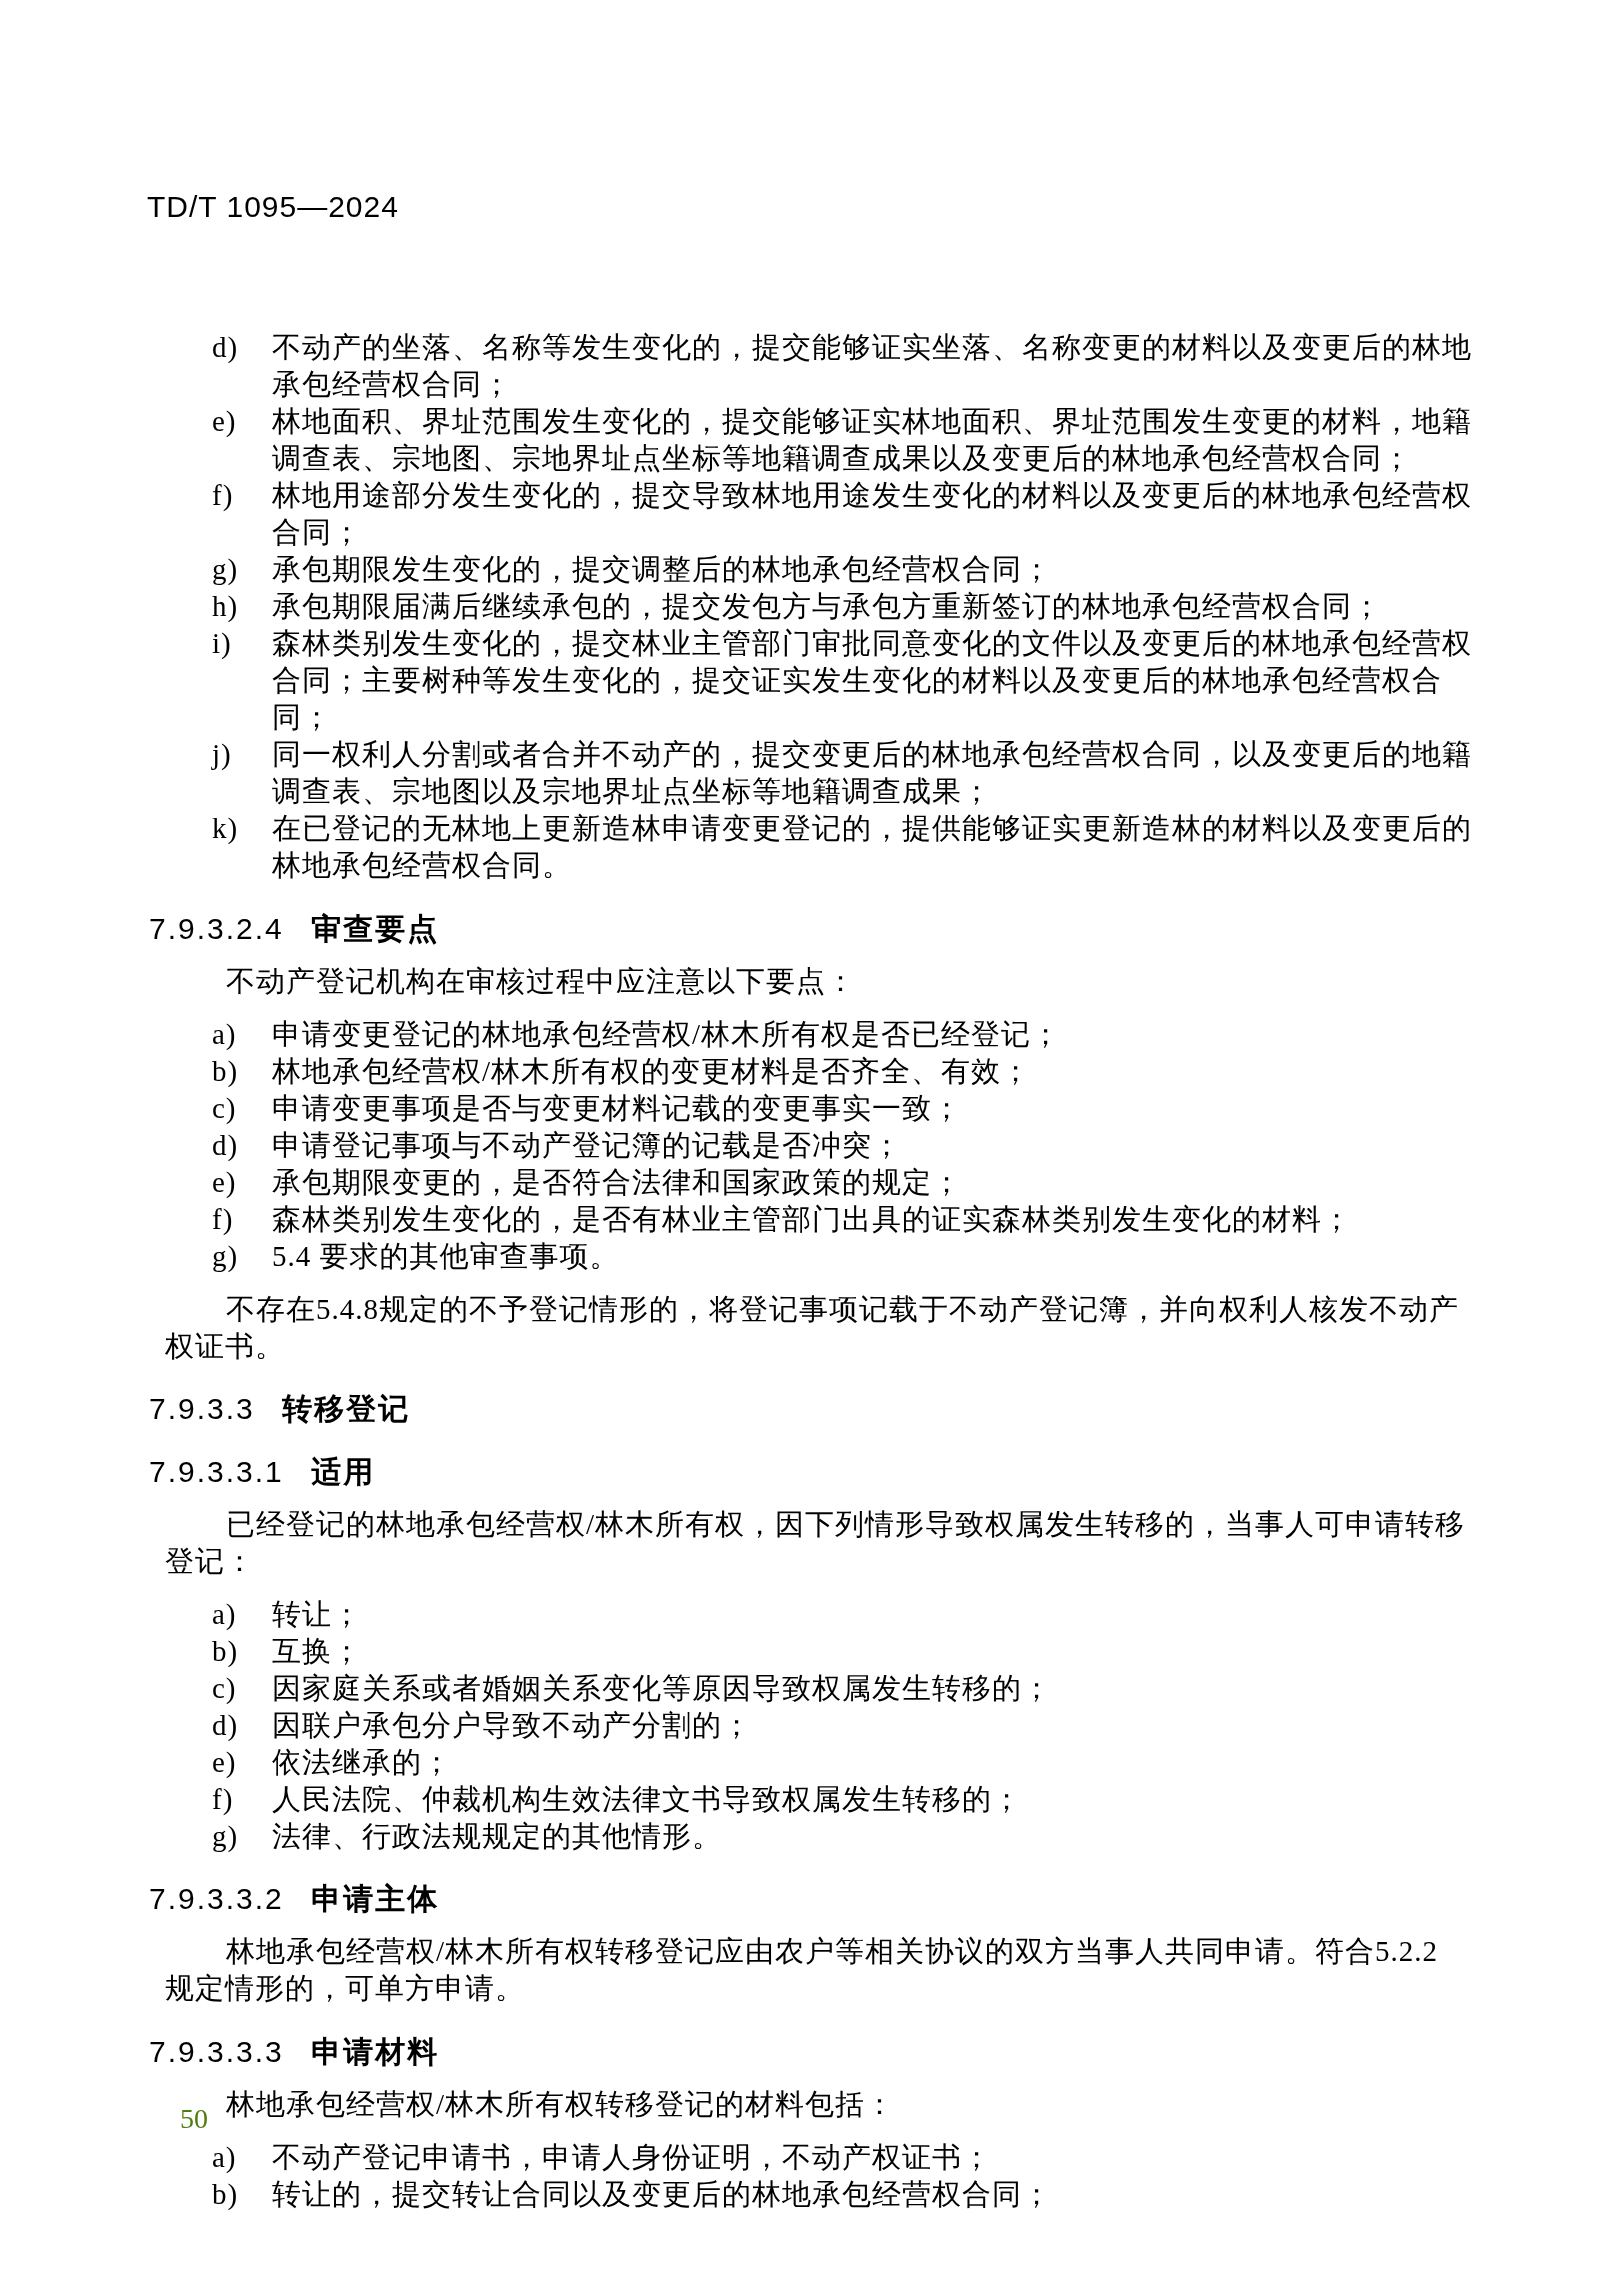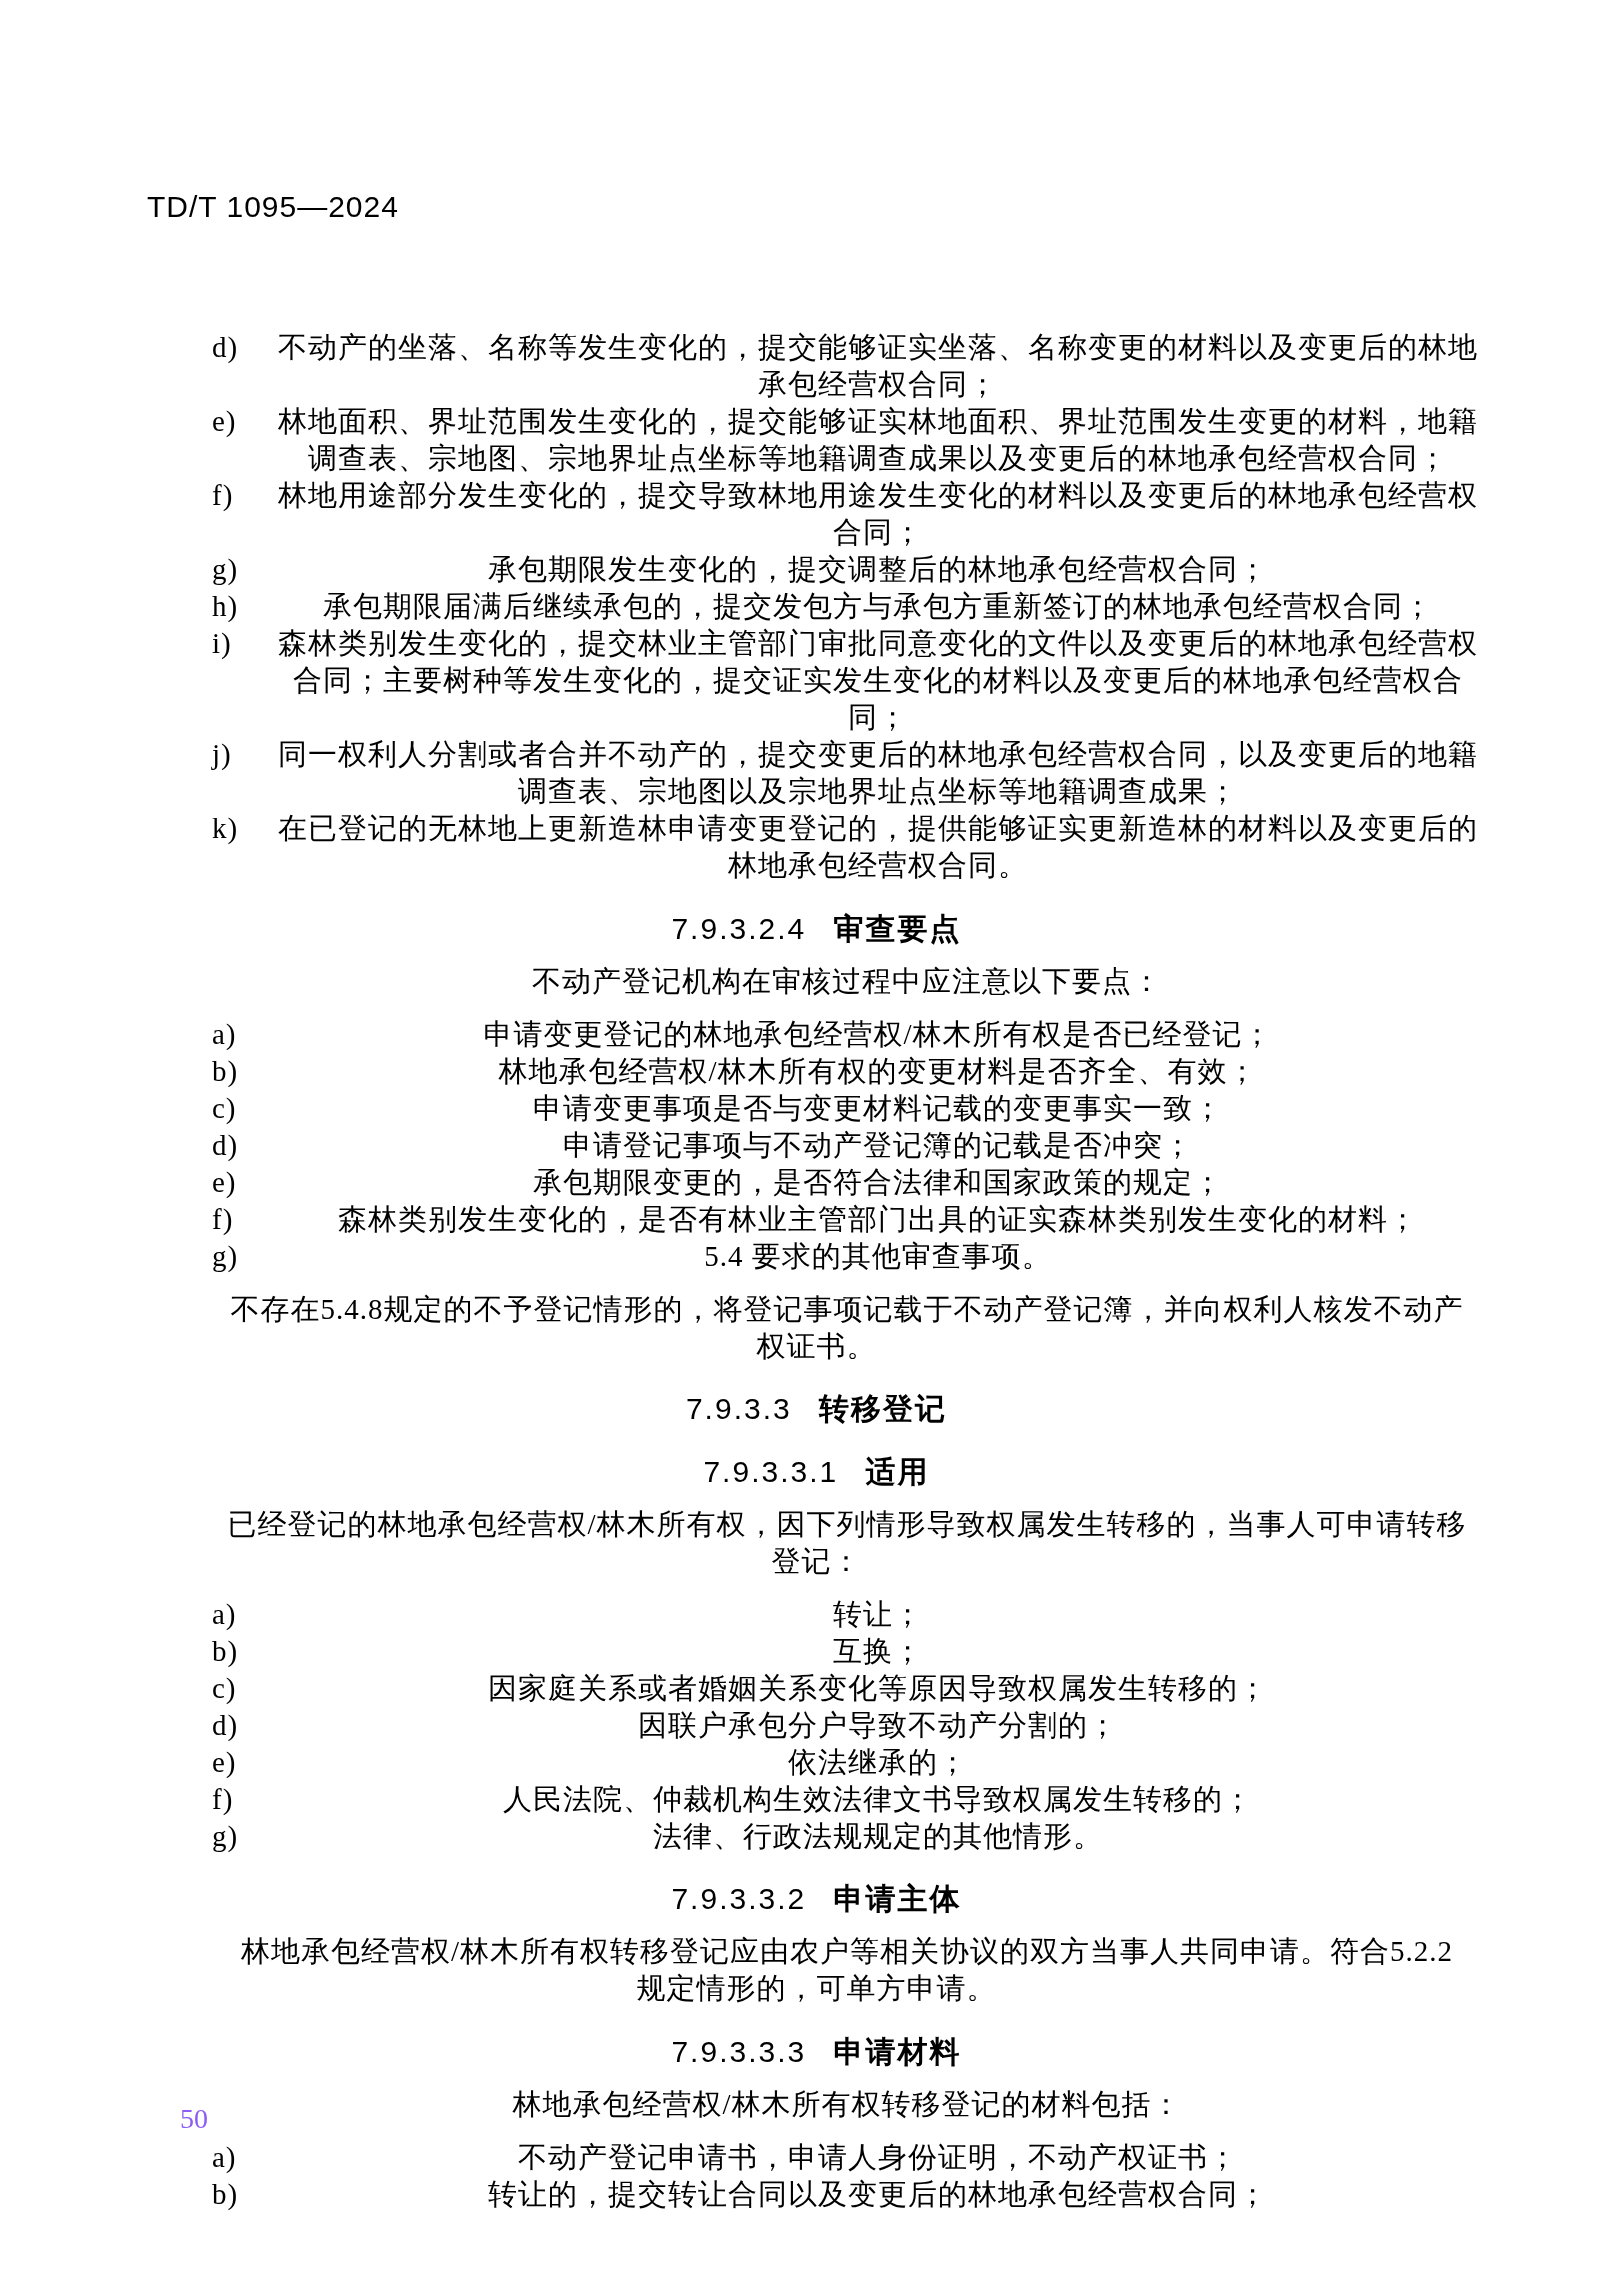--- a/index.html
+++ b/index.html
@@ -11,7 +11,6 @@
     color: #111111;
     overflow: hidden;
     font-family: "Liberation Serif", "DejaVu Serif", serif;
-    text-align: center;
   }
   .doc-header {
     position: absolute;

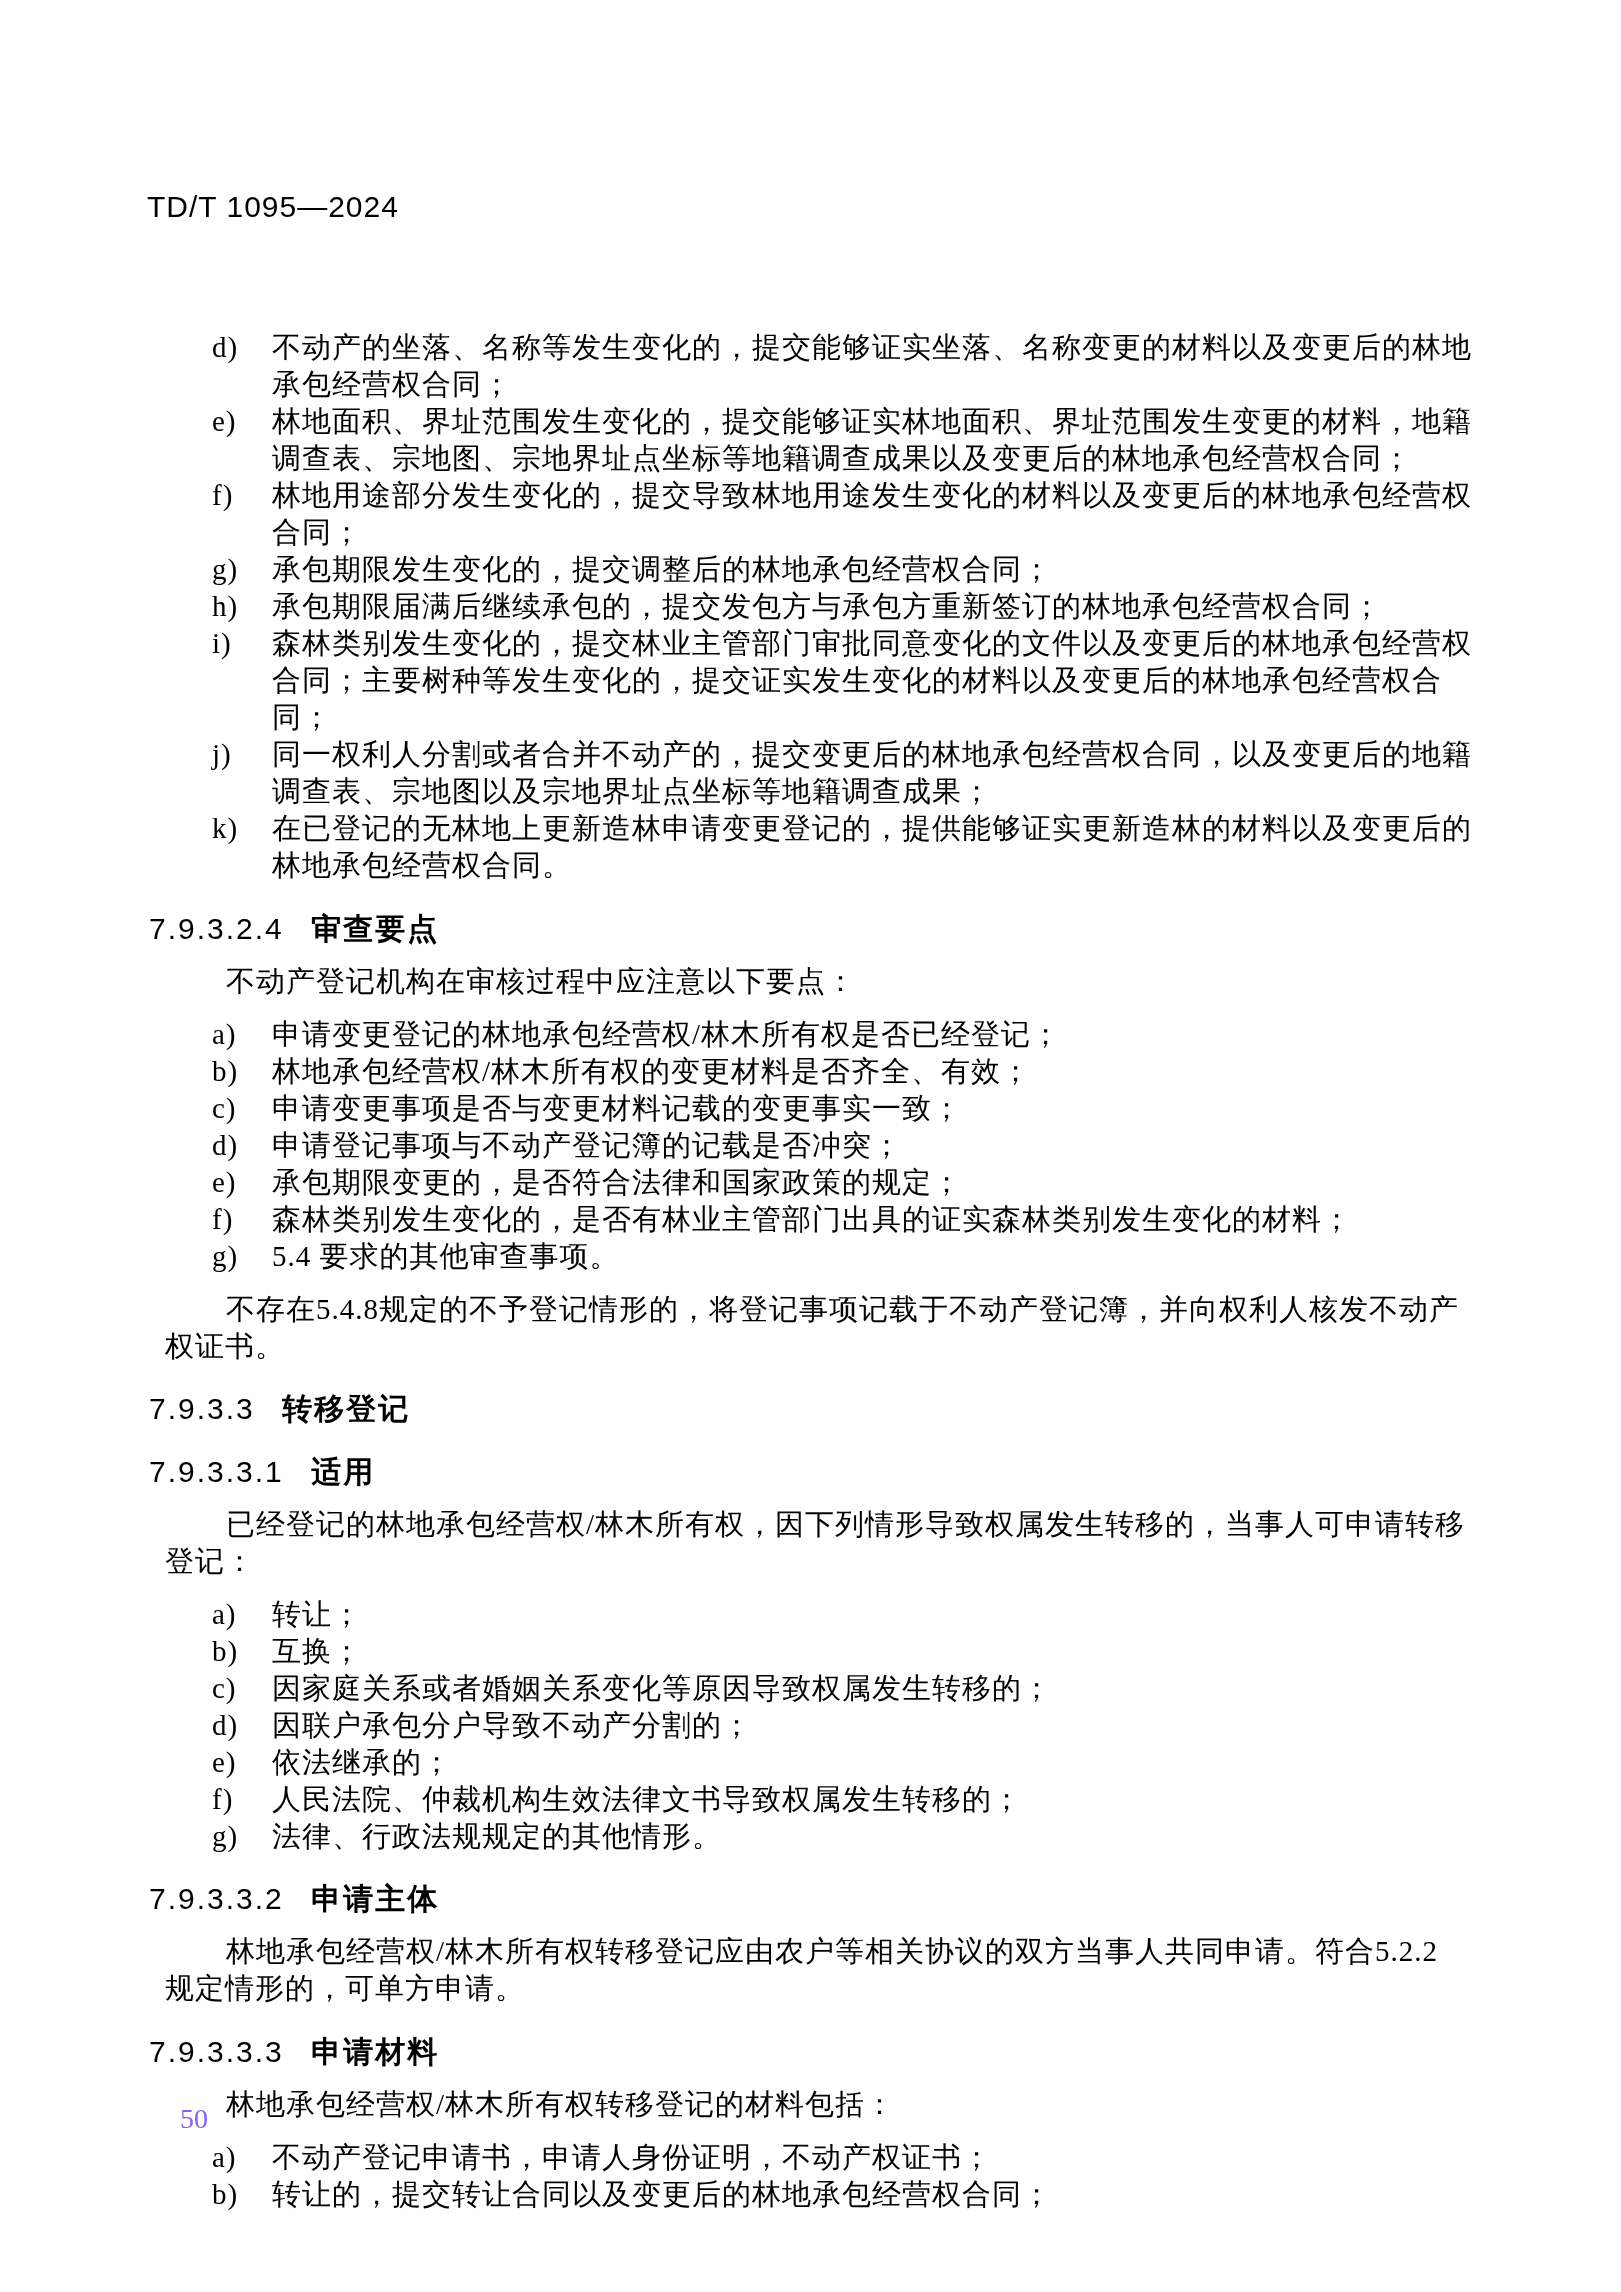--- a/index.html
+++ b/index.html
@@ -58,7 +58,7 @@
     top: 2103px;
     left: 180px;
     font-size: 28px;
-    color: #8b5cf6;
+    color: #4d7c0f;
   }
 </style>
 </head>

